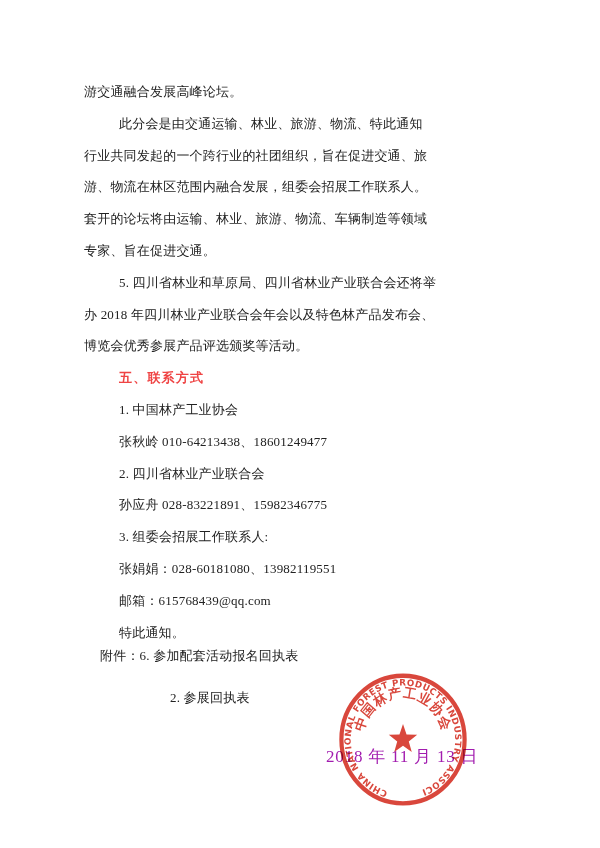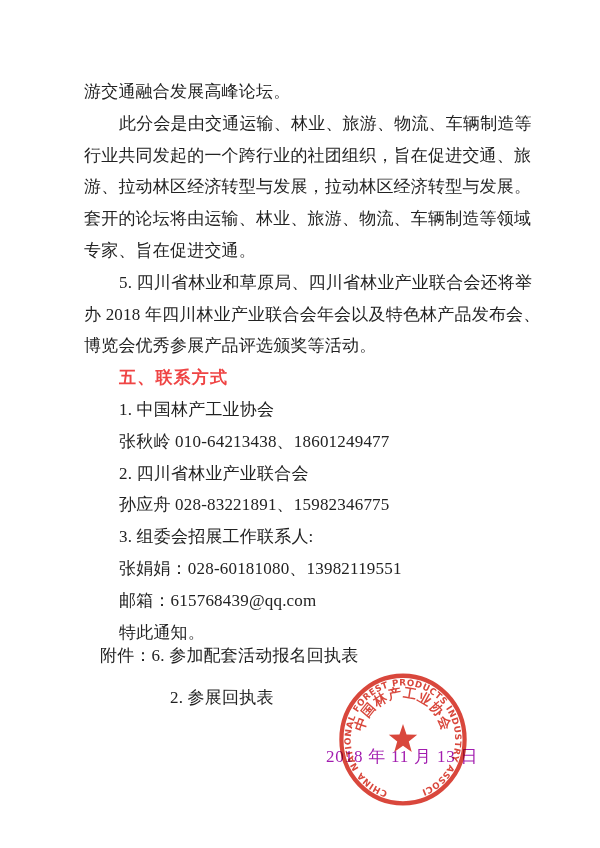--- a/index.html
+++ b/index.html
@@ -22,7 +22,7 @@
     left: 84px;
     top: 76px;
     width: 438px;
-    font-size: 17px;
+    font-size: 13px;
     letter-spacing: 0.2px;
   }
   .line {

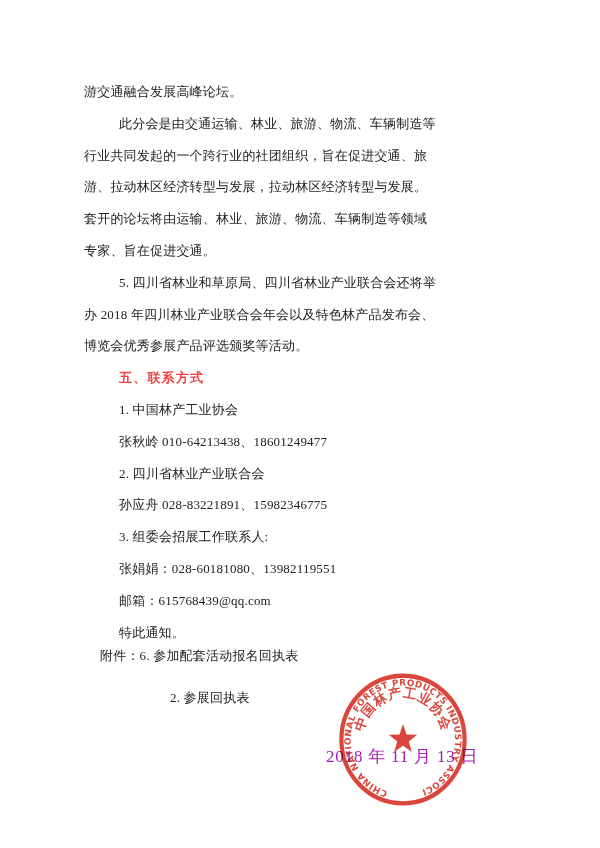--- a/index.html
+++ b/index.html
@@ -68,7 +68,7 @@
   <div class="doc-body">
 
   <div class="line ind-none">游交通融合发展高峰论坛。</div>
-      <div class="line ind-para">此分会是由交通运输、林业、旅游、物流、车辆制造等</div>
+      <div class="line ind-para">此分会是由交通运输、林业、旅游、物流、特此通知</div>
       <div class="line ind-none">行业共同发起的一个跨行业的社团组织，旨在促进交通、旅</div>
       <div class="line ind-none">游、拉动林区经济转型与发展，拉动林区经济转型与发展。</div>
       <div class="line ind-none">套开的论坛将由运输、林业、旅游、物流、车辆制造等领域</div>

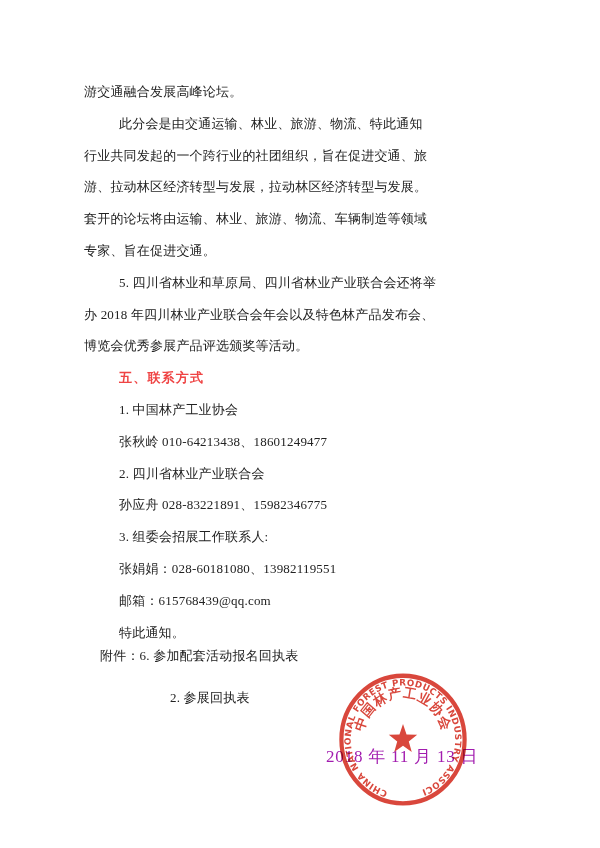--- a/index.html
+++ b/index.html
@@ -70,7 +70,7 @@
   <div class="line ind-none">游交通融合发展高峰论坛。</div>
       <div class="line ind-para">此分会是由交通运输、林业、旅游、物流、特此通知</div>
       <div class="line ind-none">行业共同发起的一个跨行业的社团组织，旨在促进交通、旅</div>
-      <div class="line ind-none">游、拉动林区经济转型与发展，拉动林区经济转型与发展。</div>
+      <div class="line ind-none">游、物流在林区范围内融合发展，组委会招展工作联系人。</div>
       <div class="line ind-none">套开的论坛将由运输、林业、旅游、物流、车辆制造等领域</div>
       <div class="line ind-none">专家、旨在促进交通。</div>
       <div class="line ind-para">5. 四川省林业和草原局、四川省林业产业联合会还将举</div>

